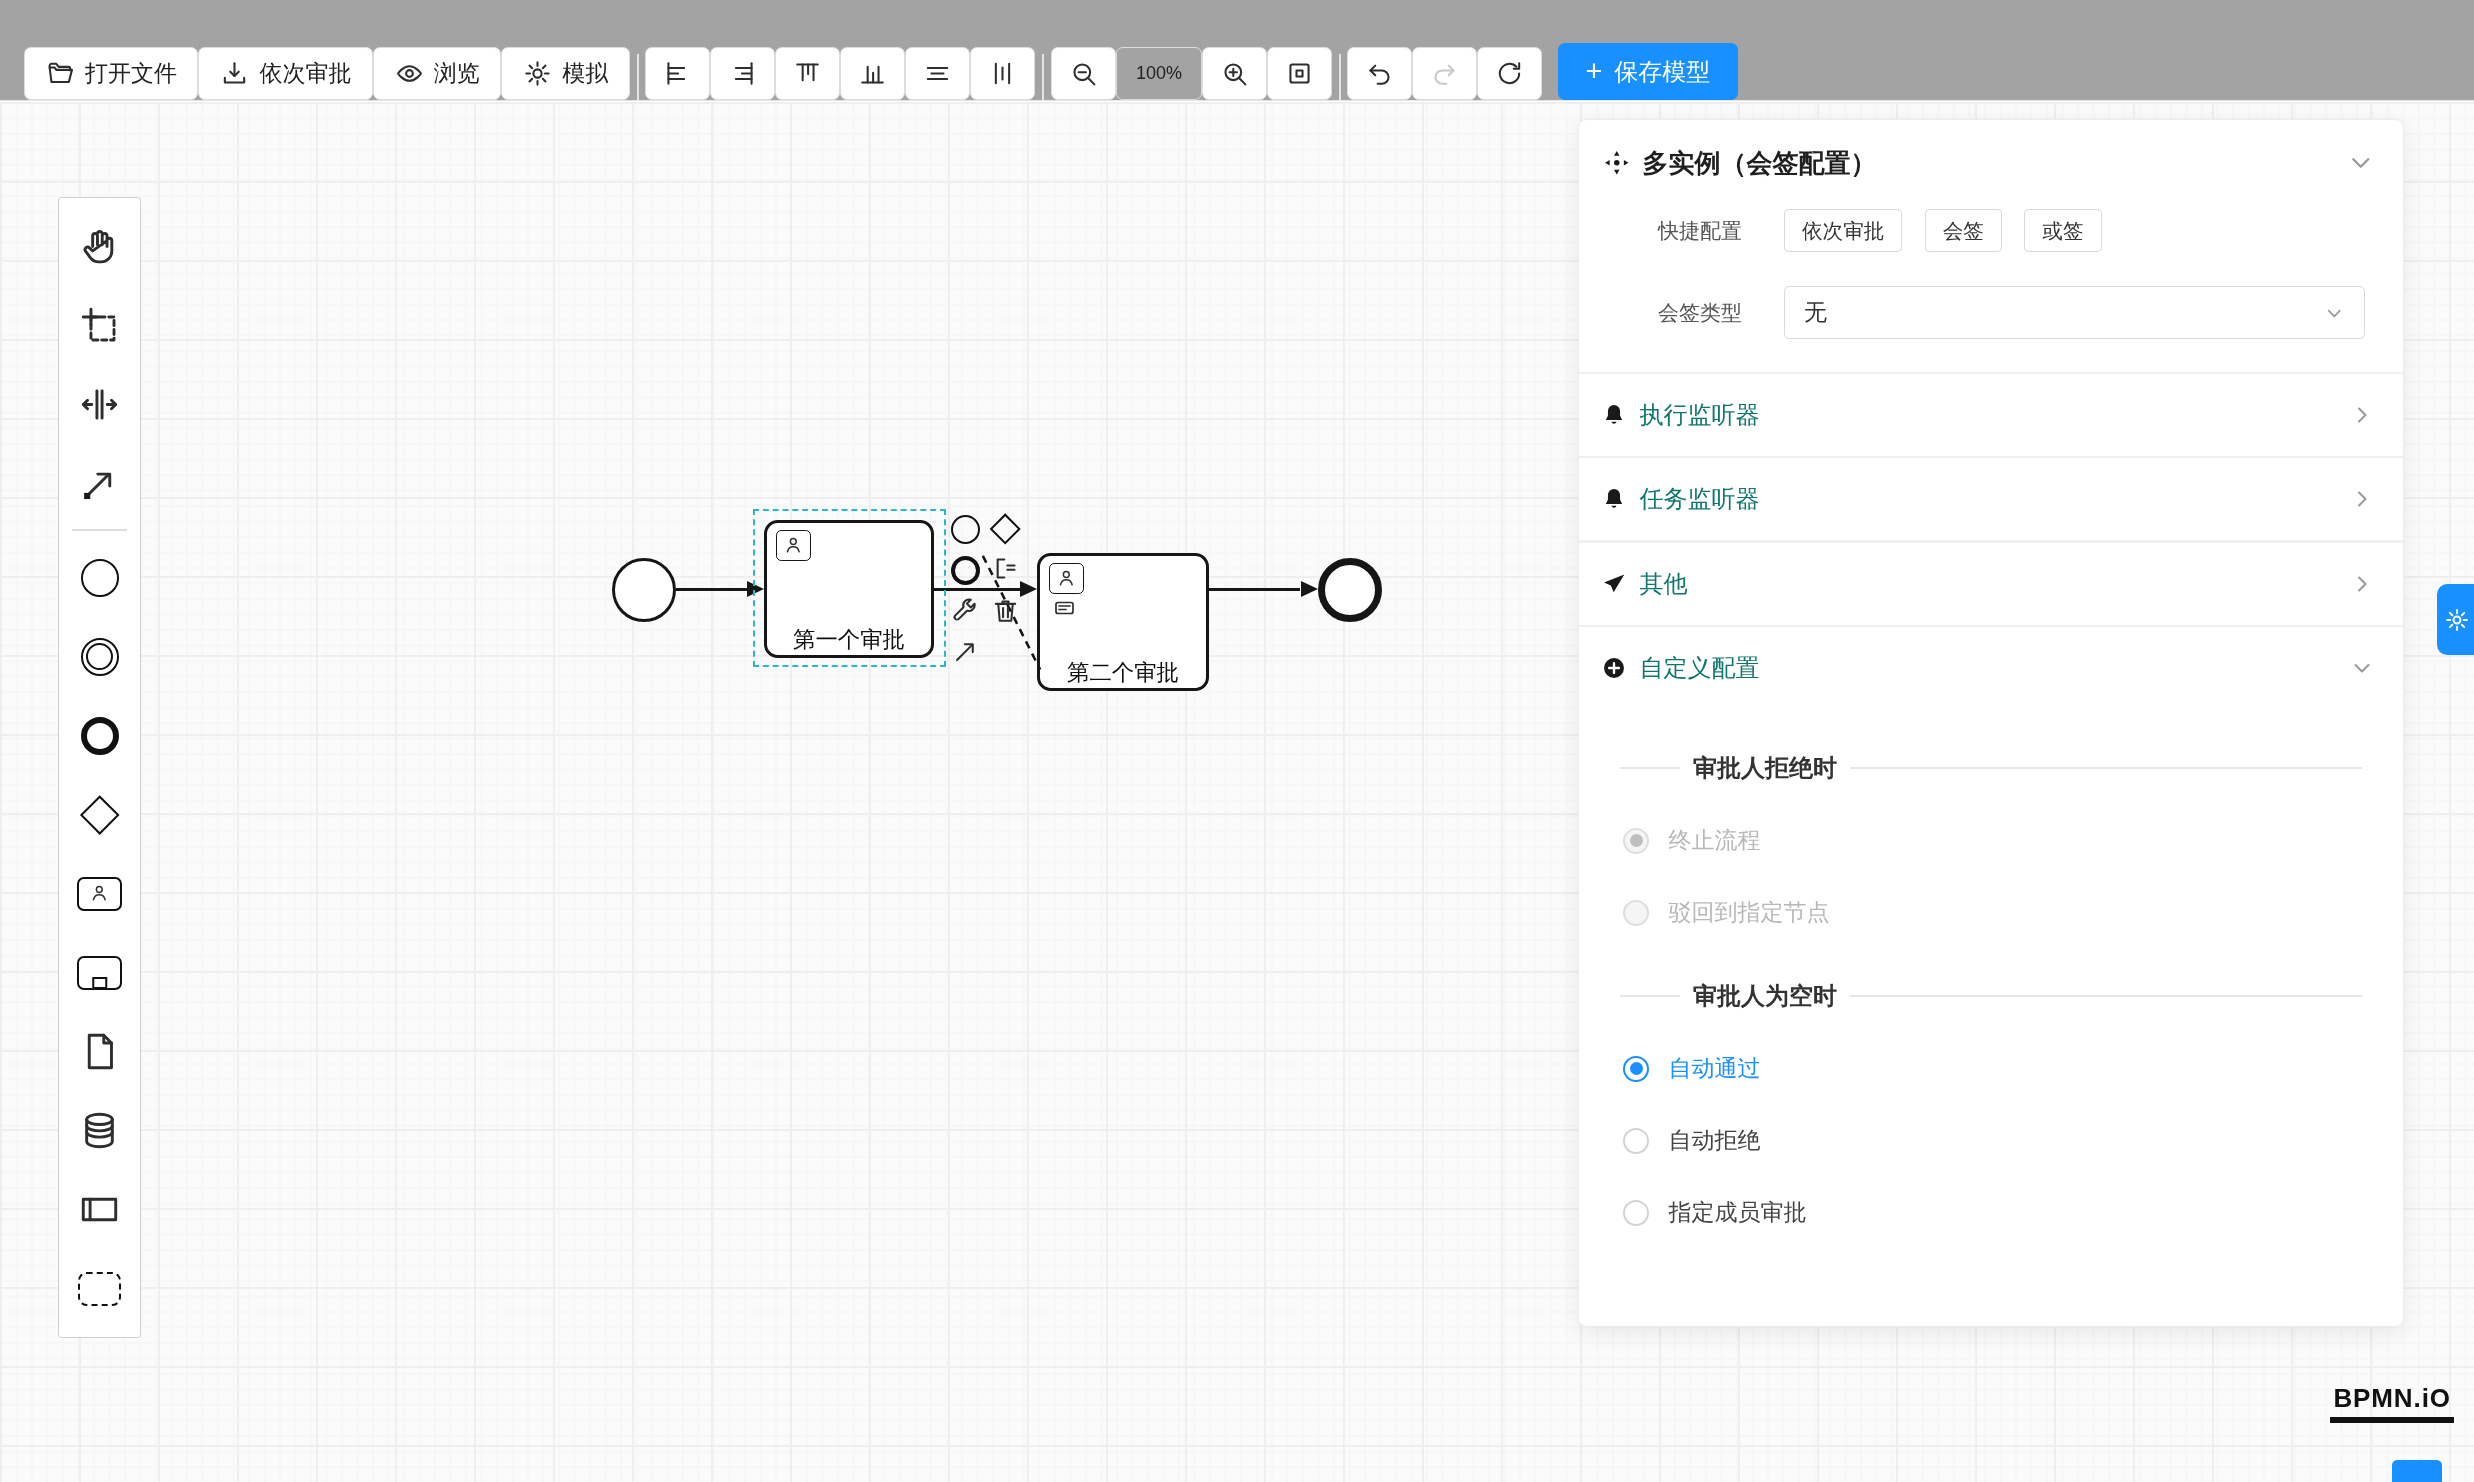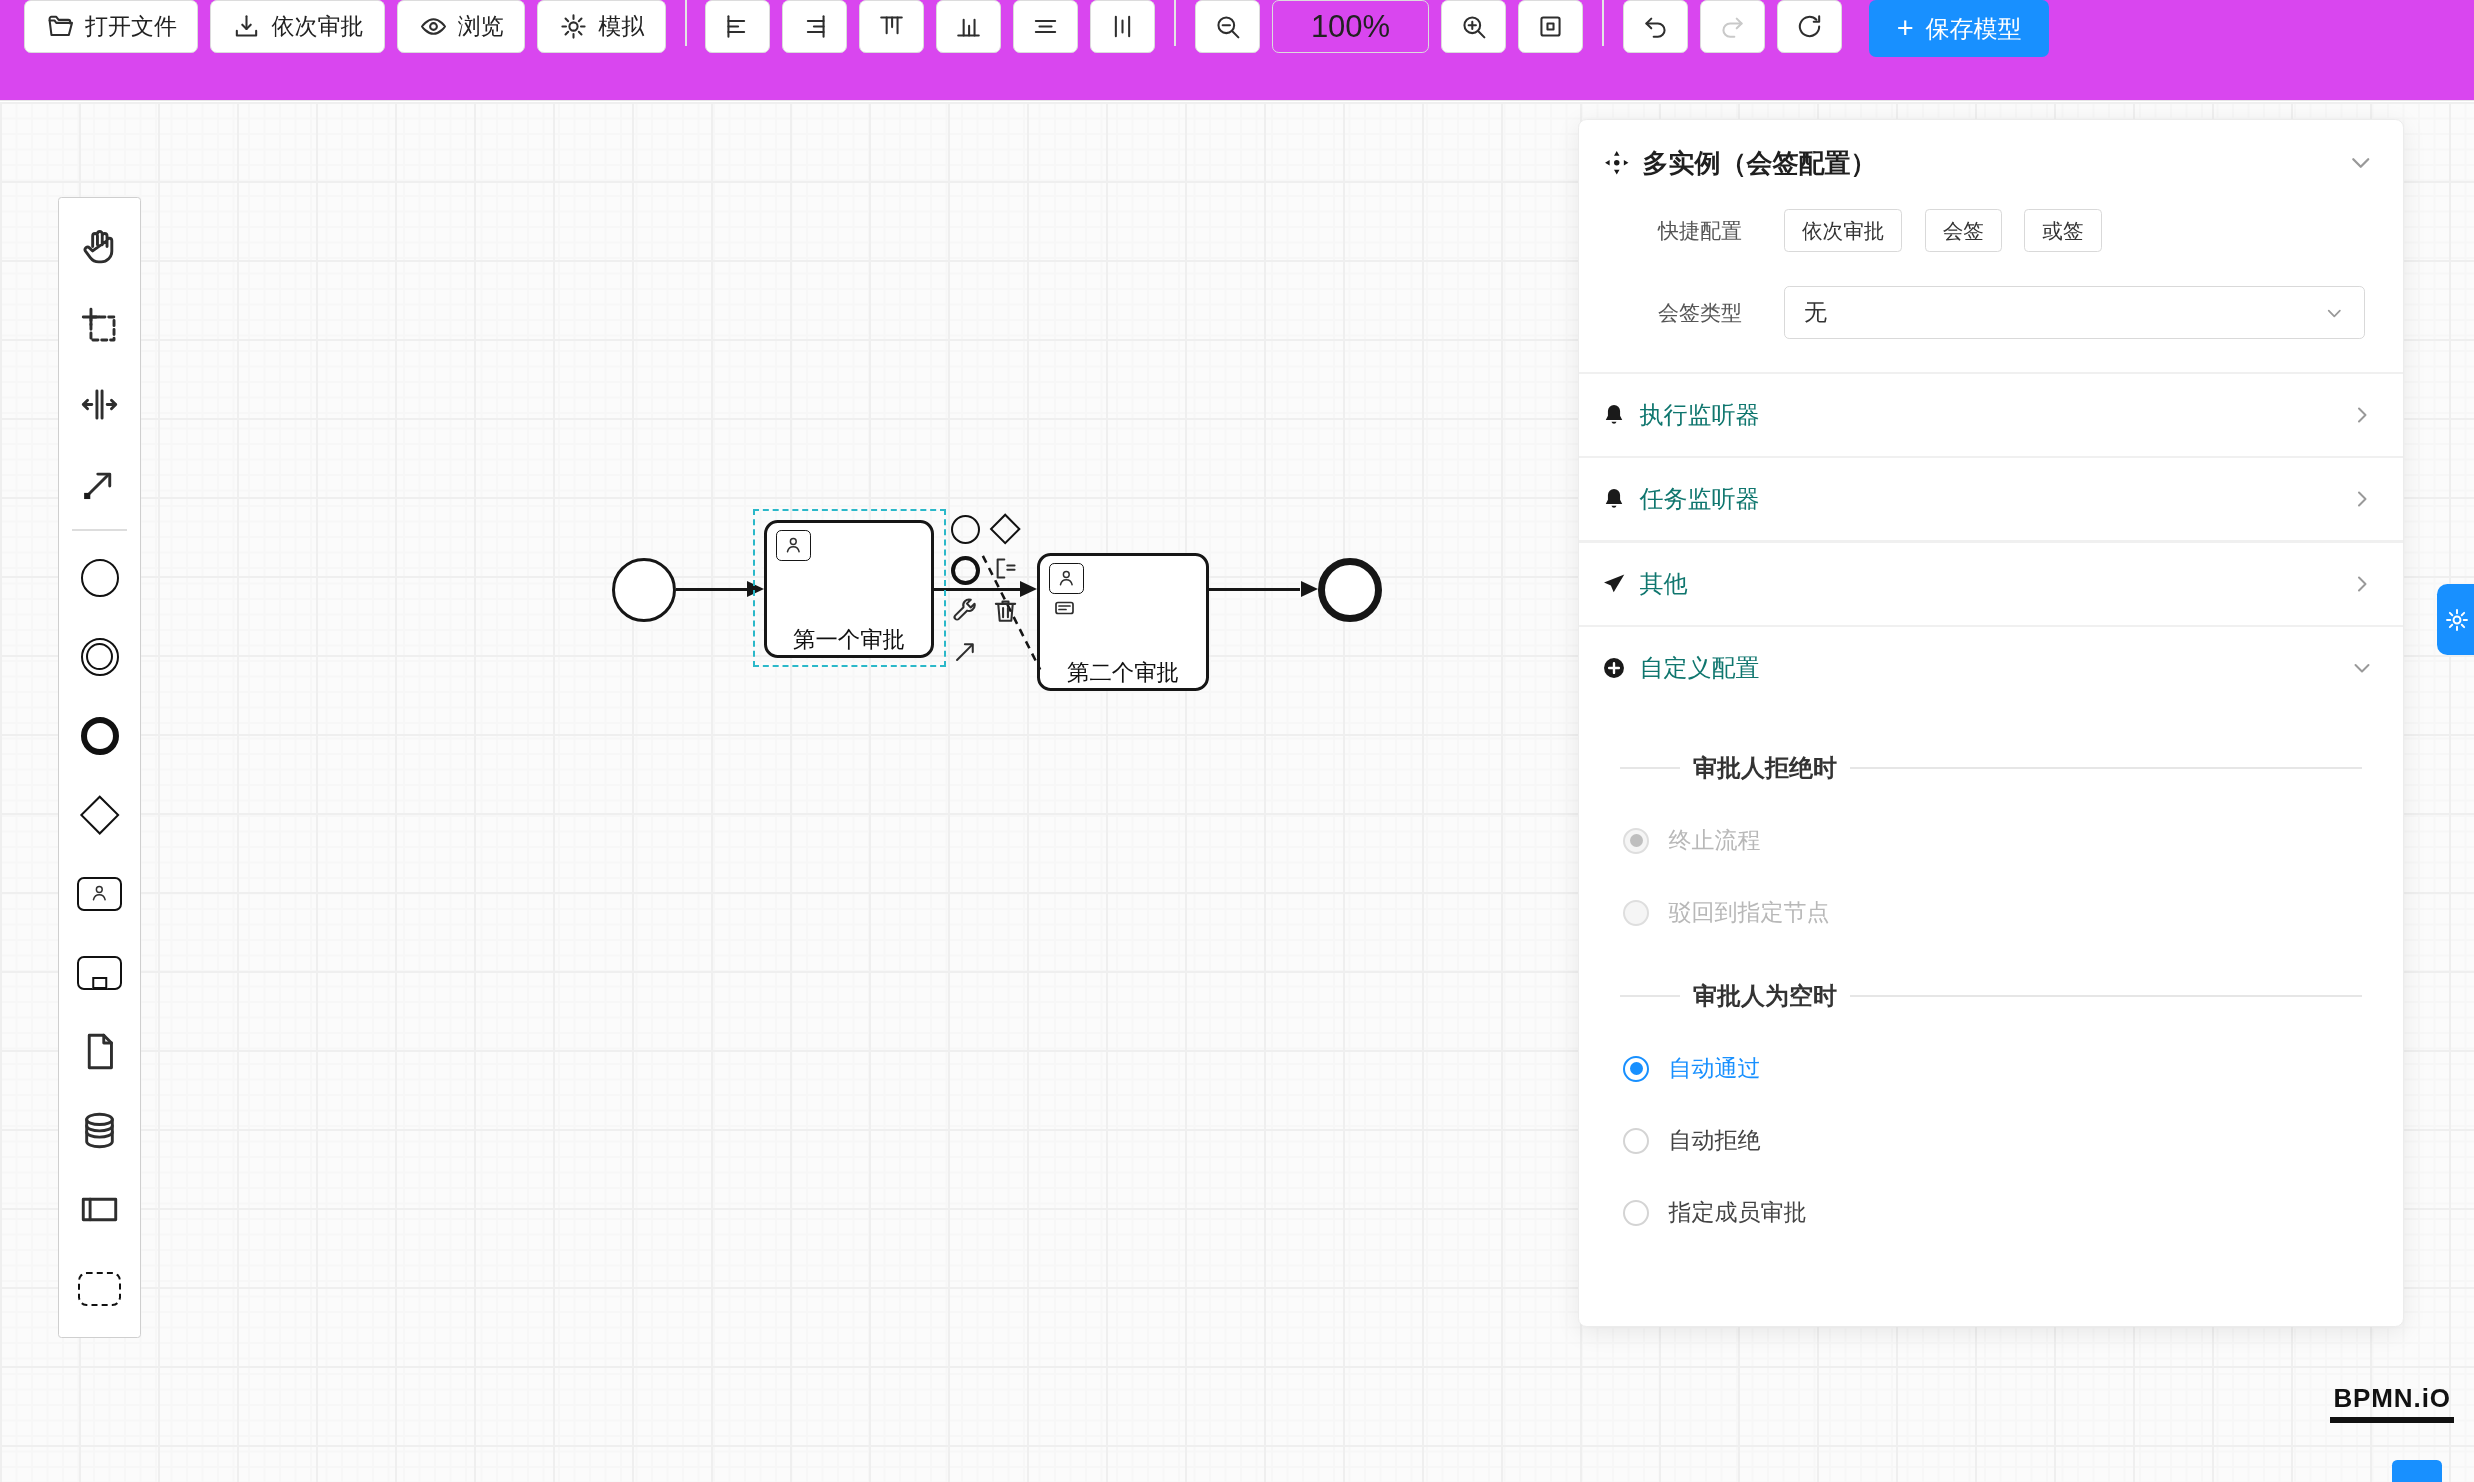--- a/index.html
+++ b/index.html
@@ -9,9 +9,9 @@
   }
   
   .toolbar{
-    position:absolute;top:0;left:0;right:0;height:101px;background:#d946ef;
-    border-bottom:1.7px solid #e6e6e6;display:flex;align-items:flex-start;
-    padding:0 24px;gap:12px;z-index:50;box-sizing:border-box;
+    position:absolute;top:0;left:0;right:0;height:101px;background:#a3a3a3;
+    border-bottom:1.7px solid #e6e6e6;display:flex;align-items:flex-end;
+    padding:0 24px;z-index:50;box-sizing:border-box;
   }
   .tbtn{
     height:53px;display:inline-flex;align-items:center;justify-content:center;gap:10.3px;

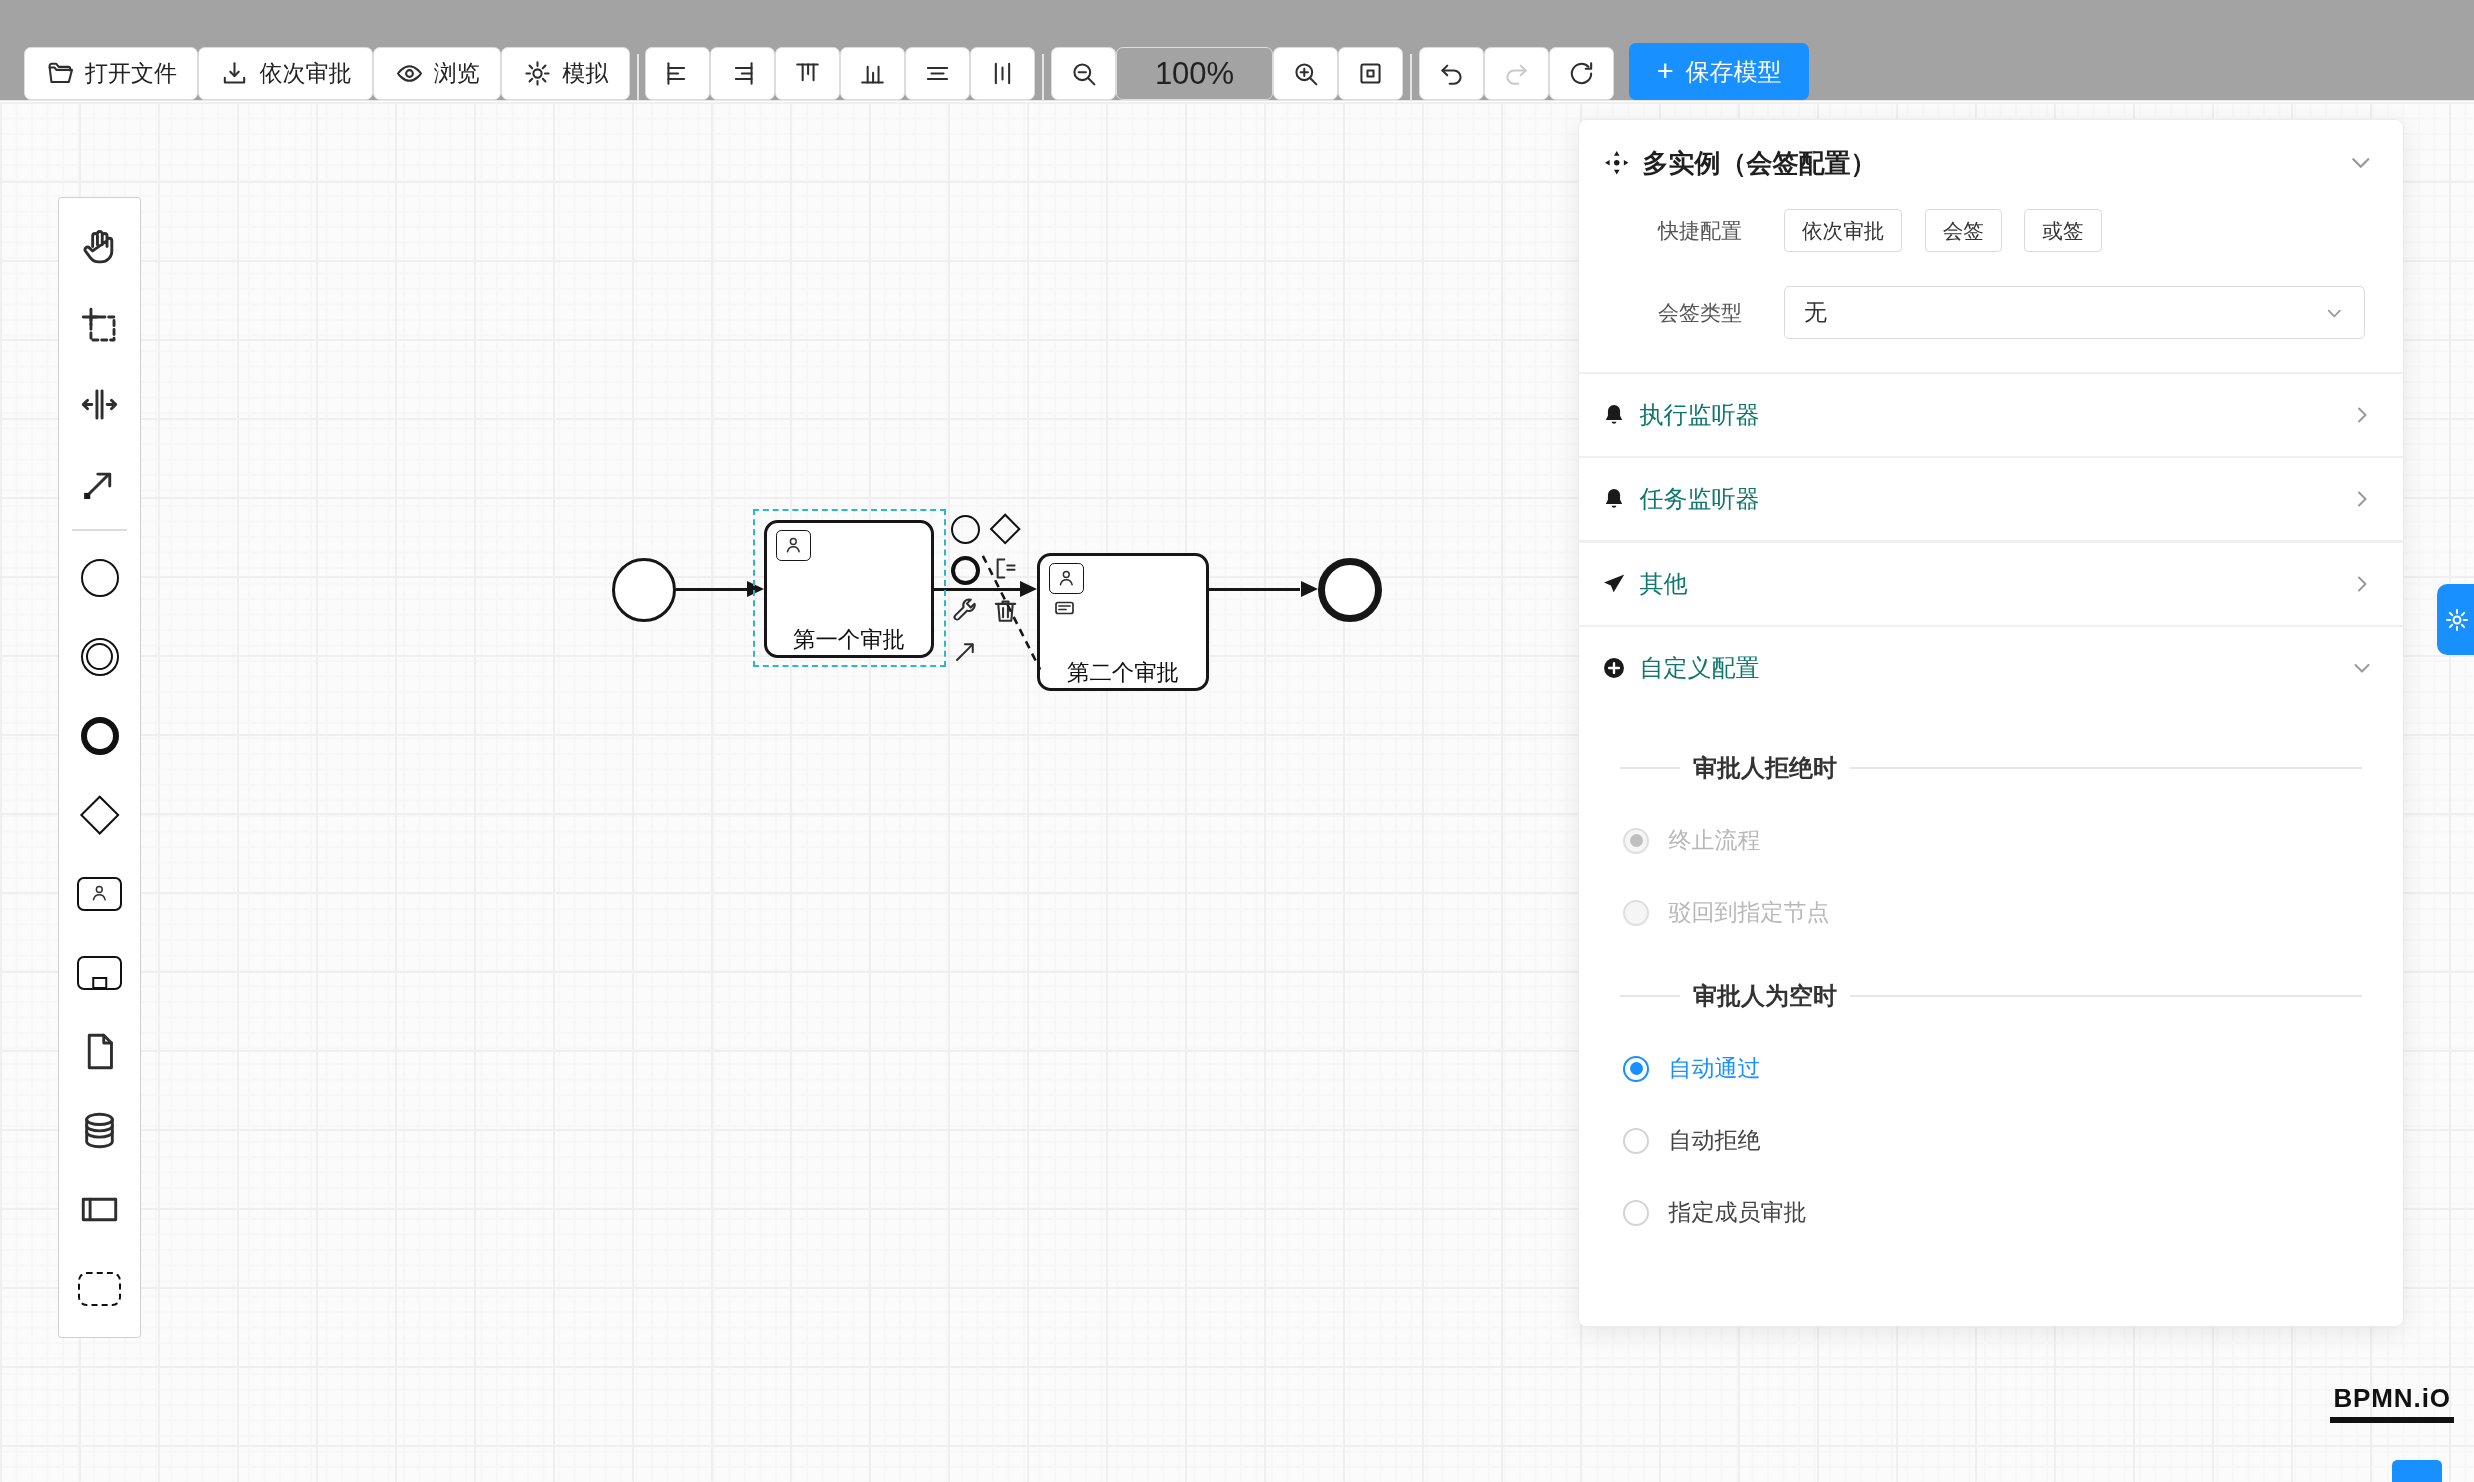--- a/index.html
+++ b/index.html
@@ -20,8 +20,8 @@
   }
   .tbtn.icon-only{width:65px;padding:0;}
   .tsep{width:1.7px;height:46px;background:#e4e4e4;margin:0 6.9px;flex:none;}
-  .zoom-display{height:53px;display:inline-flex;align-items:center;padding:0 38px;
-    border:1.7px solid #dcdcdc;border-radius:6.9px;font-size:31px;color:#222;box-sizing:border-box;}
+  .zoom-display{height:53px;display:inline-flex;align-items:center;padding:0 19px;
+    border:1.7px solid #dcdcdc;border-radius:6.9px;font-size:18px;color:#222;box-sizing:border-box;}
   .save-btn{
     height:57px;display:inline-flex;align-items:center;gap:12px;margin-left:15.5px;
     padding:0 27.5px;border:none;border-radius:6.9px;background:#1890ff;color:#fff;

